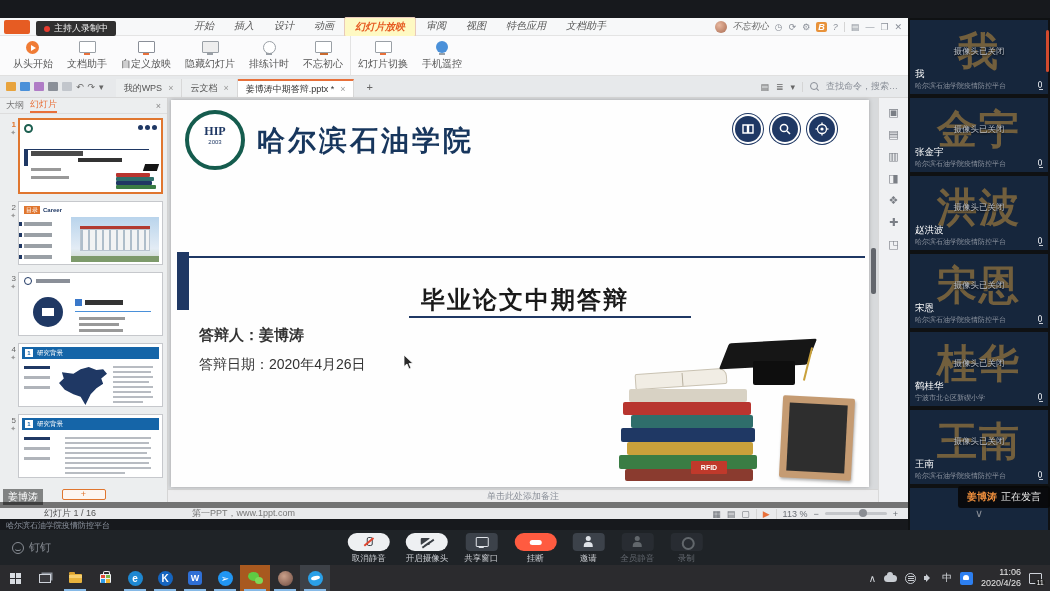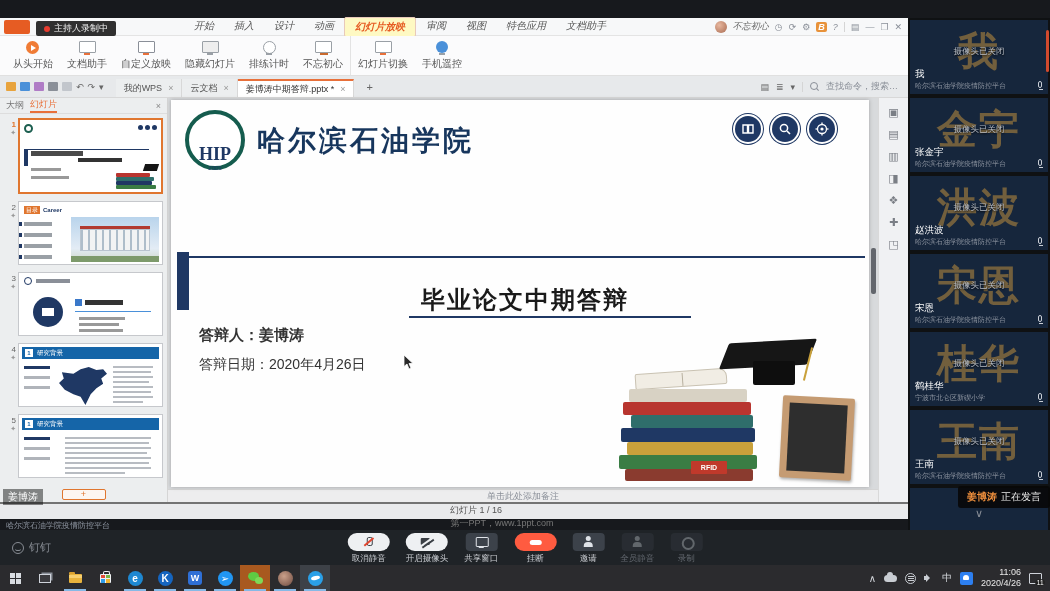--- a/index.html
+++ b/index.html
@@ -130,7 +130,7 @@
   .vscroll { position:absolute; right:2px; top:150px; width:5px; height:46px; background:#63666c; border-radius:2px; }
 
   .emblem { position:absolute; left:14px; top:10px; width:60px; height:60px; border-radius:50%; border:4px solid #155c4e; background:#fff; text-align:center; }
-  .emblem .hip { font-family:"Liberation Serif",serif; font-weight:bold; color:#1f3864; font-size:18px; margin-top:30px; }
+  .emblem .hip { font-family:"Liberation Serif",serif; font-weight:bold; color:#1f3864; font-size:12px; margin-top:10px; }
   .emblem .yr { font-size:6px; color:#1f3864; }
   .school { position:absolute; left:86px; top:22px; font-family:"Liberation Serif","DejaVu Serif",serif; font-weight:bold; font-size:28px; color:#17365d; letter-spacing:3px; }
   .s-icons { position:absolute; right:34px; top:16px; display:flex; gap:11px; }

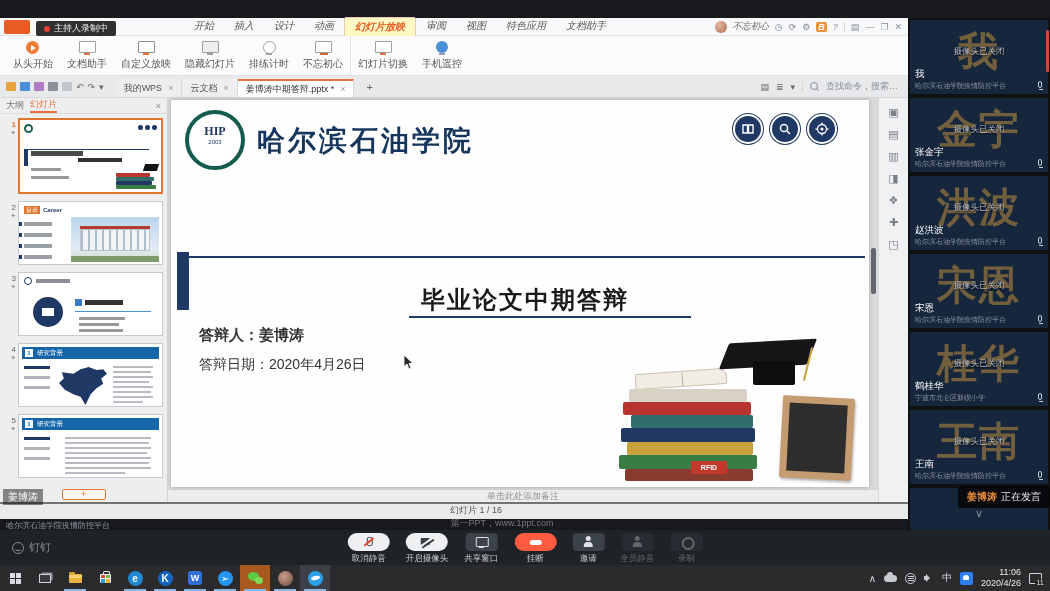--- a/index.html
+++ b/index.html
@@ -158,7 +158,7 @@
   .rs-ic { width:13px; height:13px; color:#7a7e85; font-size:11px; line-height:13px; text-align:center; }
 
   .notes { height:13px; background:#ededee; border-top:1px solid #d5d5d5; text-align:center; font-size:9px; color:#8a8f98; line-height:12px; }
-  .statusbar { height:17px; background:#e9eaec; border-top:2px solid #737373; display:flex; align-items:center; font-size:9px; color:#555;flex-direction:column; }
+  .statusbar { height:17px; background:#e9eaec; border-top:6px solid #737373; display:flex; align-items:center; font-size:9px; color:#555; }
   .sb-counter { margin-left:44px; }
   .sb-credit { margin-left:96px; color:#777; }
   .sb-right { margin-left:auto; display:flex; align-items:center; gap:6px; padding-right:10px; color:#6b6f76; }

